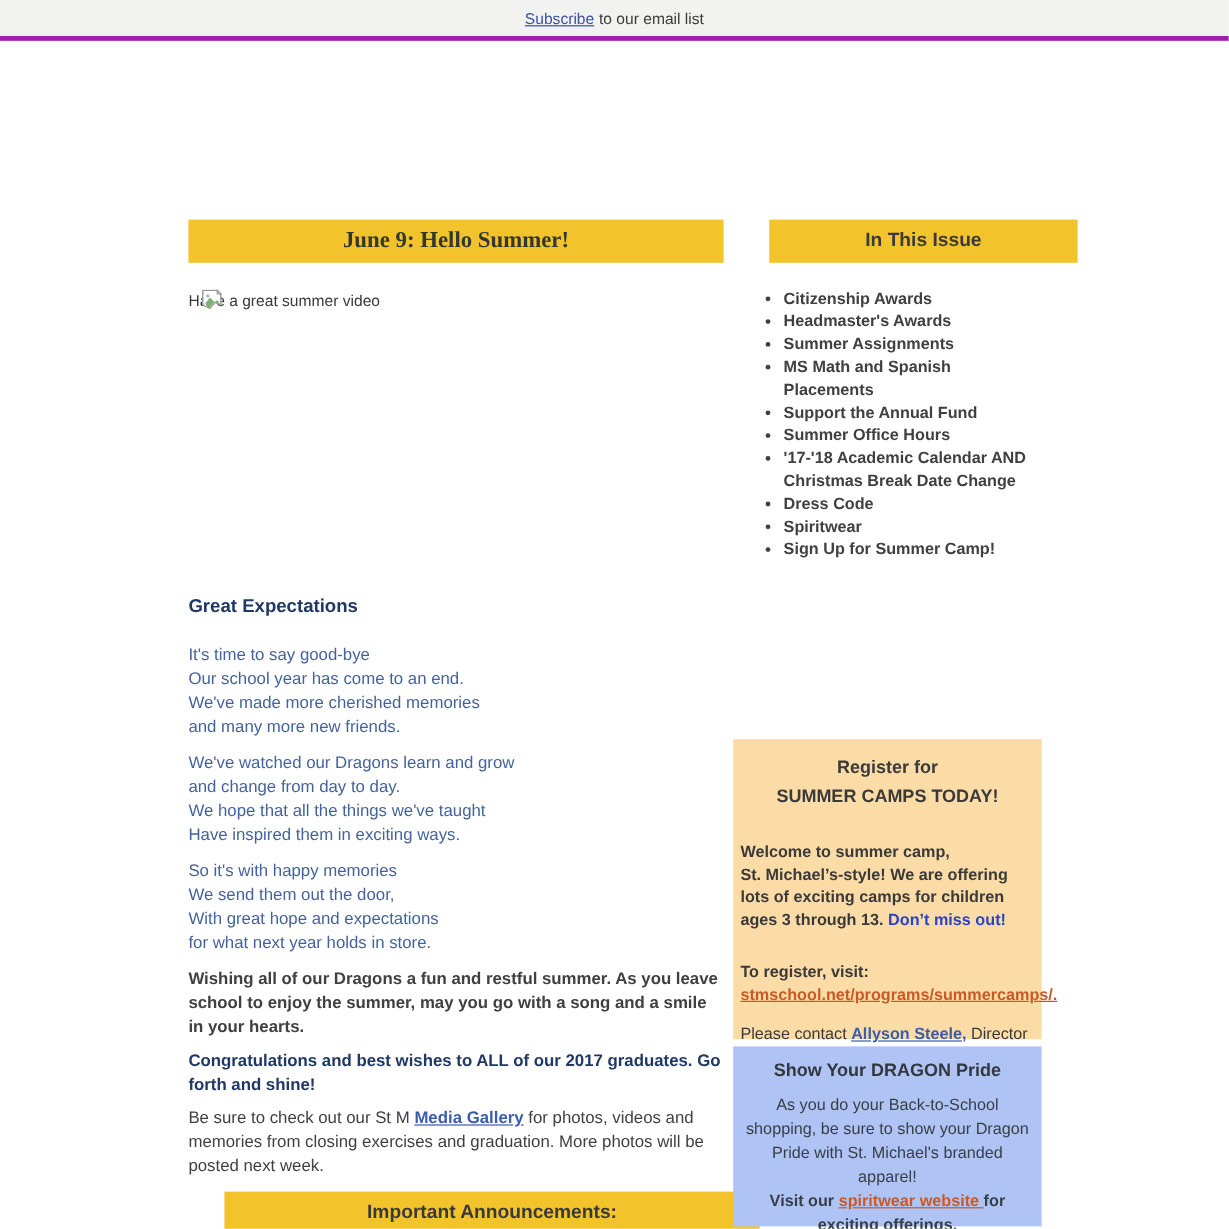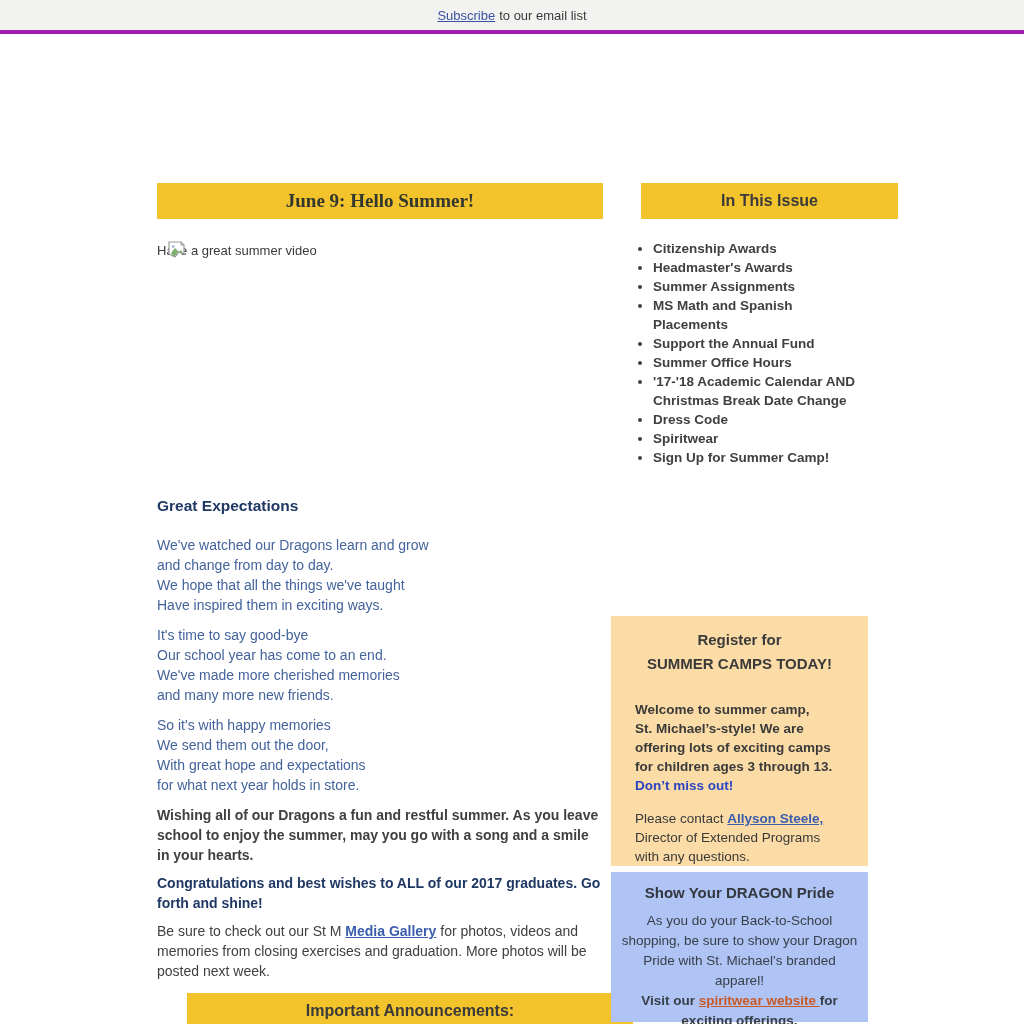--- a/index.html
+++ b/index.html
@@ -97,14 +97,14 @@
     <div class="section-heading">Great Expectations</div>
 
     <div class="poem-wrap">
+      <p class="stanza">It's time to say good-bye
+Our school year has come to an end.
+We've made more cherished memories
+and many more new friends.</p>
       <p class="stanza">We've watched our Dragons learn and grow
 and change from day to day.
 We hope that all the things we've taught
 Have inspired them in exciting ways.</p>
-      <p class="stanza">It's time to say good-bye
-Our school year has come to an end.
-We've made more cherished memories
-and many more new friends.</p>
       <p class="stanza">So it's with happy memories
 We send them out the door,
 With great hope and expectations

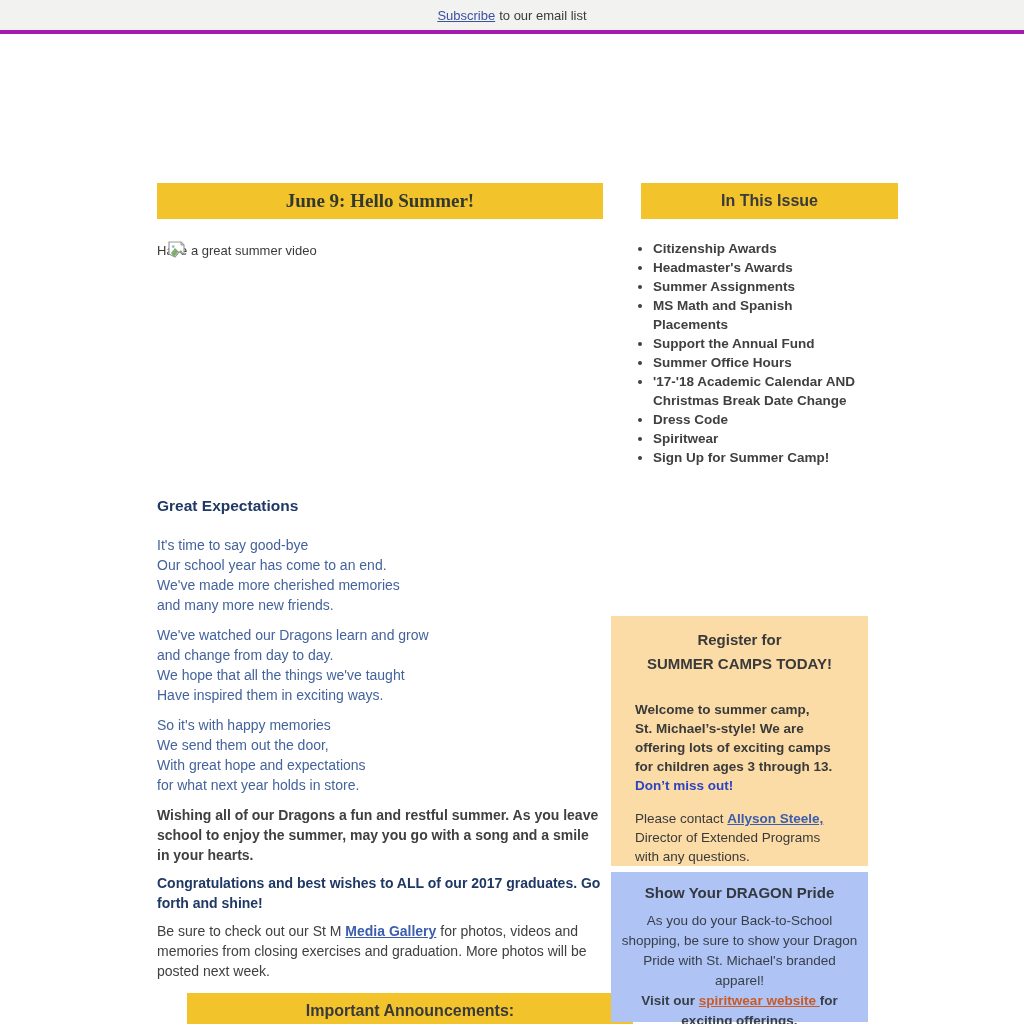--- a/index.html
+++ b/index.html
@@ -49,7 +49,7 @@
 
   
   .camp-box { position:absolute; top:433px; left:0; width:257px; height:250px;
-              background:#fbdba6; padding:12px 24px; }
+              background:#fbdba6; padding:12px 6px; }
   .camp-title { text-align:center; font-weight:bold; font-size:15px; line-height:24px;
                 color:#3a3a3a; white-space:pre-line; }
   .camp-box p { font-size:13.5px; line-height:19px; margin-top:14px; color:#3a3a3a;

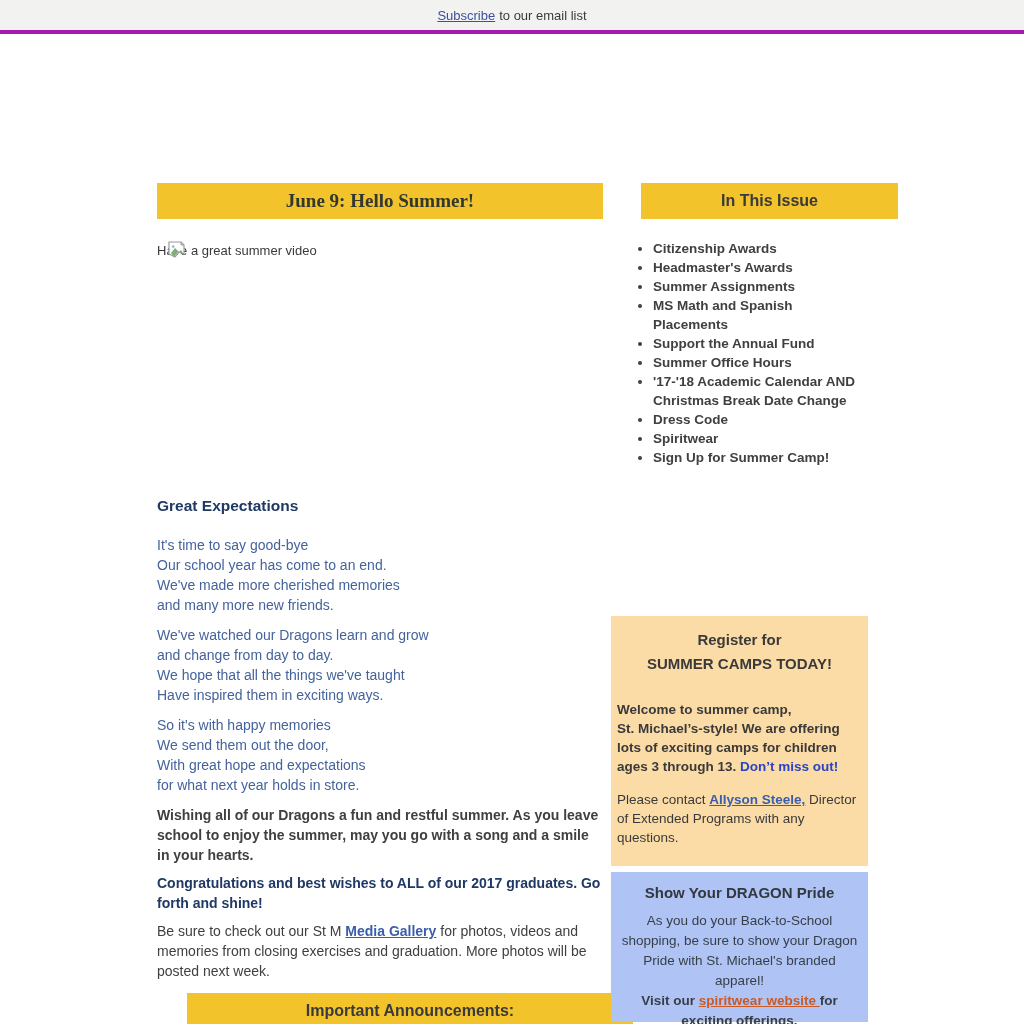--- a/index.html
+++ b/index.html
@@ -143,6 +143,8 @@
 SUMMER CAMPS TODAY!</div>
       <p class="bold"><span>Welcome to summer camp,
 St. Michael’s-style! We are offering lots of exciting camps for children ages 3 through 13. </span><span class="royal"> Don’t miss out!</span></p>
+      <p class="bold"><span>To register, visit:</span>
+<a class="orange-link" href="#">stmschool.net/programs/summercamps/.</a></p>
       <p class="camp-contact"><span>Please contact </span><a class="blue-link" href="#">Allyson Steele,</a><span> Director of Extended Programs with any questions.</span></p>
     </div>
 

